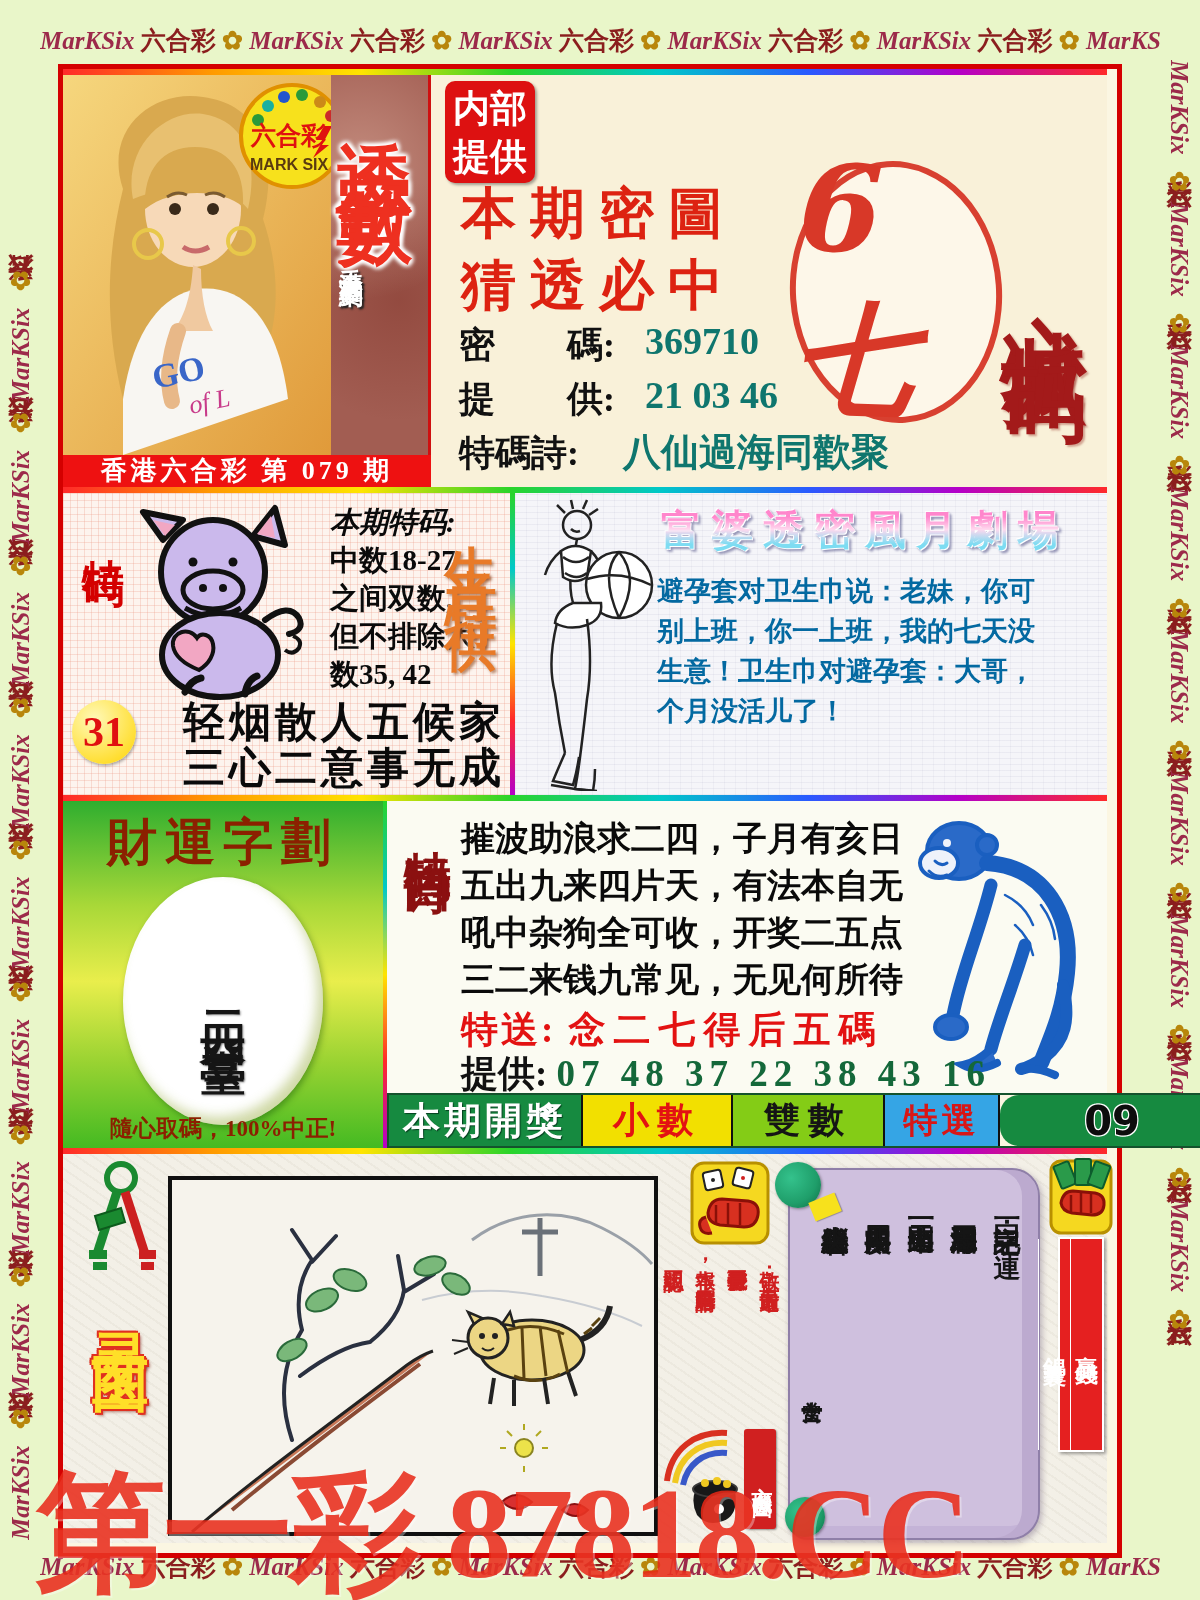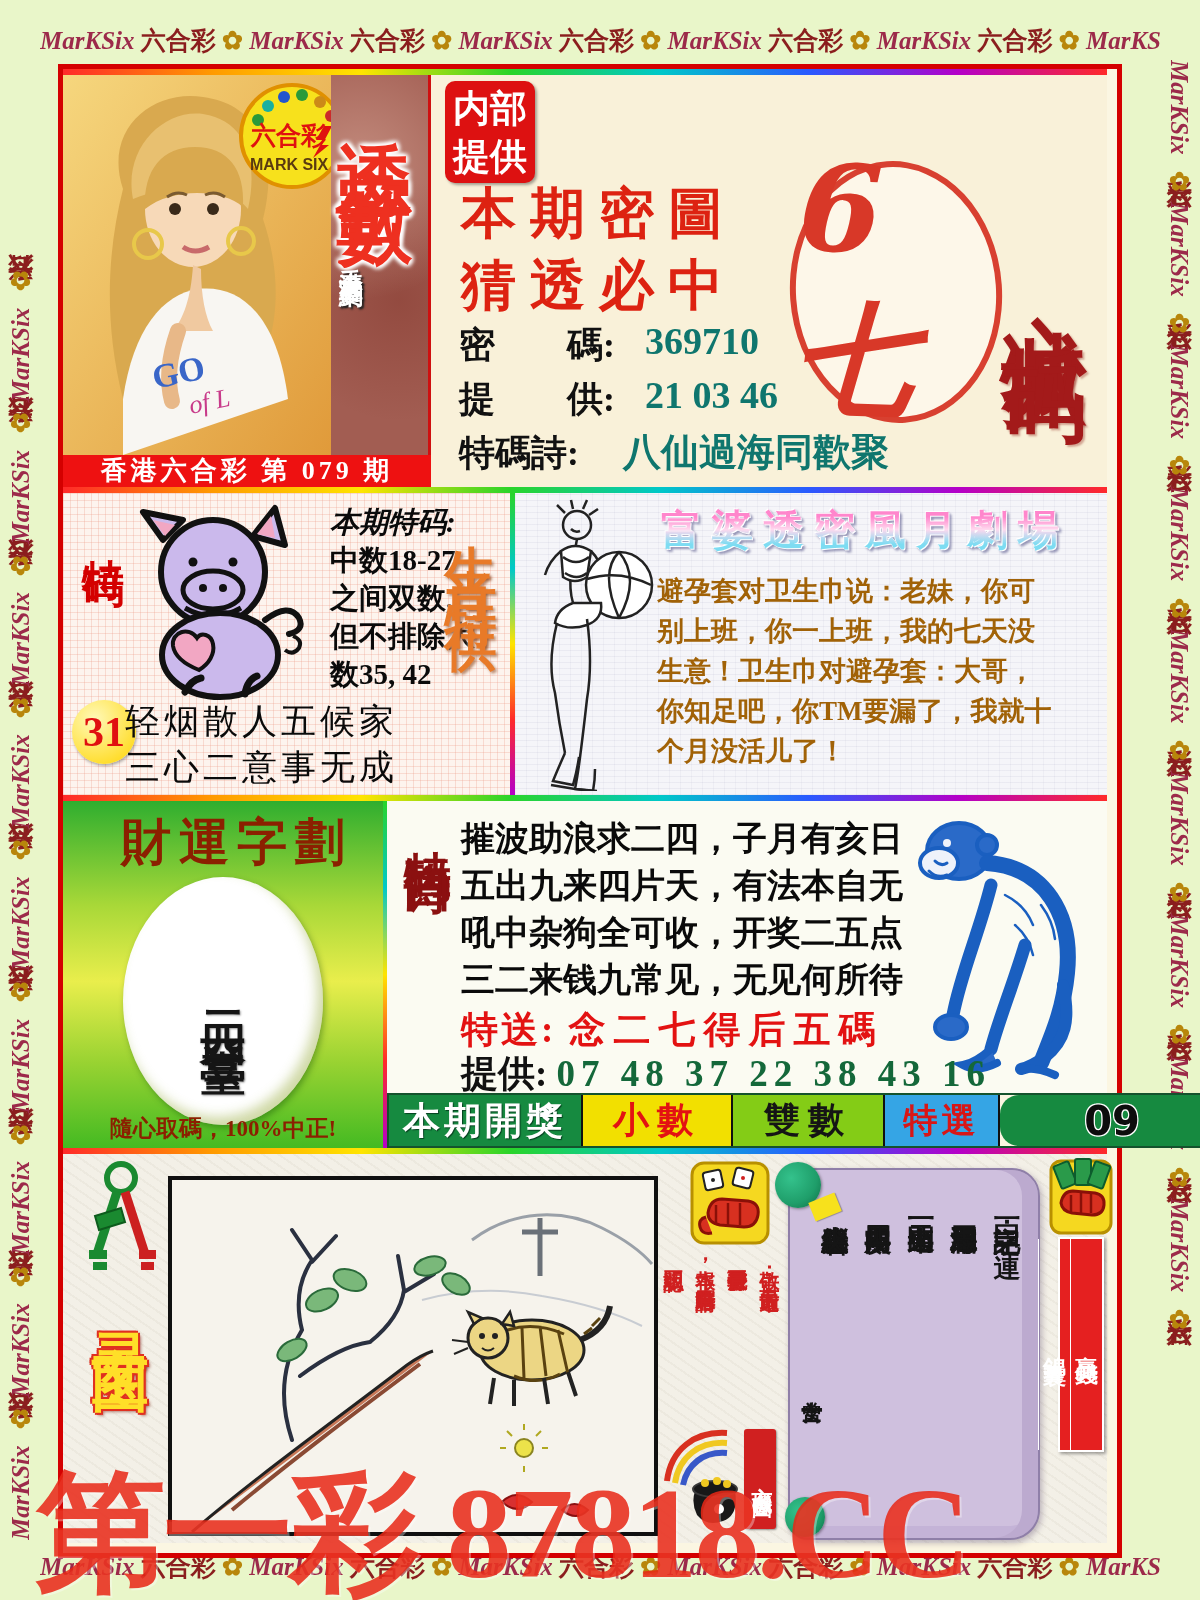--- a/index.html
+++ b/index.html
@@ -74,7 +74,7 @@
       background:linear-gradient(180deg,#ff86cc 25%,#ffd8ee 48%,#7ddcf2 75%);
       -webkit-background-clip:text;background-clip:text;color:transparent;
       filter:drop-shadow(1px 1px 0 #fff) drop-shadow(-1px -1px 0 #fff) drop-shadow(2px 2px 1px rgba(60,60,120,.5));}
-  .joke{left:594px;top:502px;width:448px;font-size:27px;font-weight:900;line-height:40px;color:#a16207;}
+  .joke{left:594px;top:502px;width:448px;font-size:27px;font-weight:900;line-height:40px;color:#0369a1;}
   
   .fortune{left:0;top:732px;width:320px;height:347px;
       background:linear-gradient(180deg,#2fae2f 0%,#a8d838 30%,#e9ee4c 52%,#9ad332 75%,#44ba22 100%);}

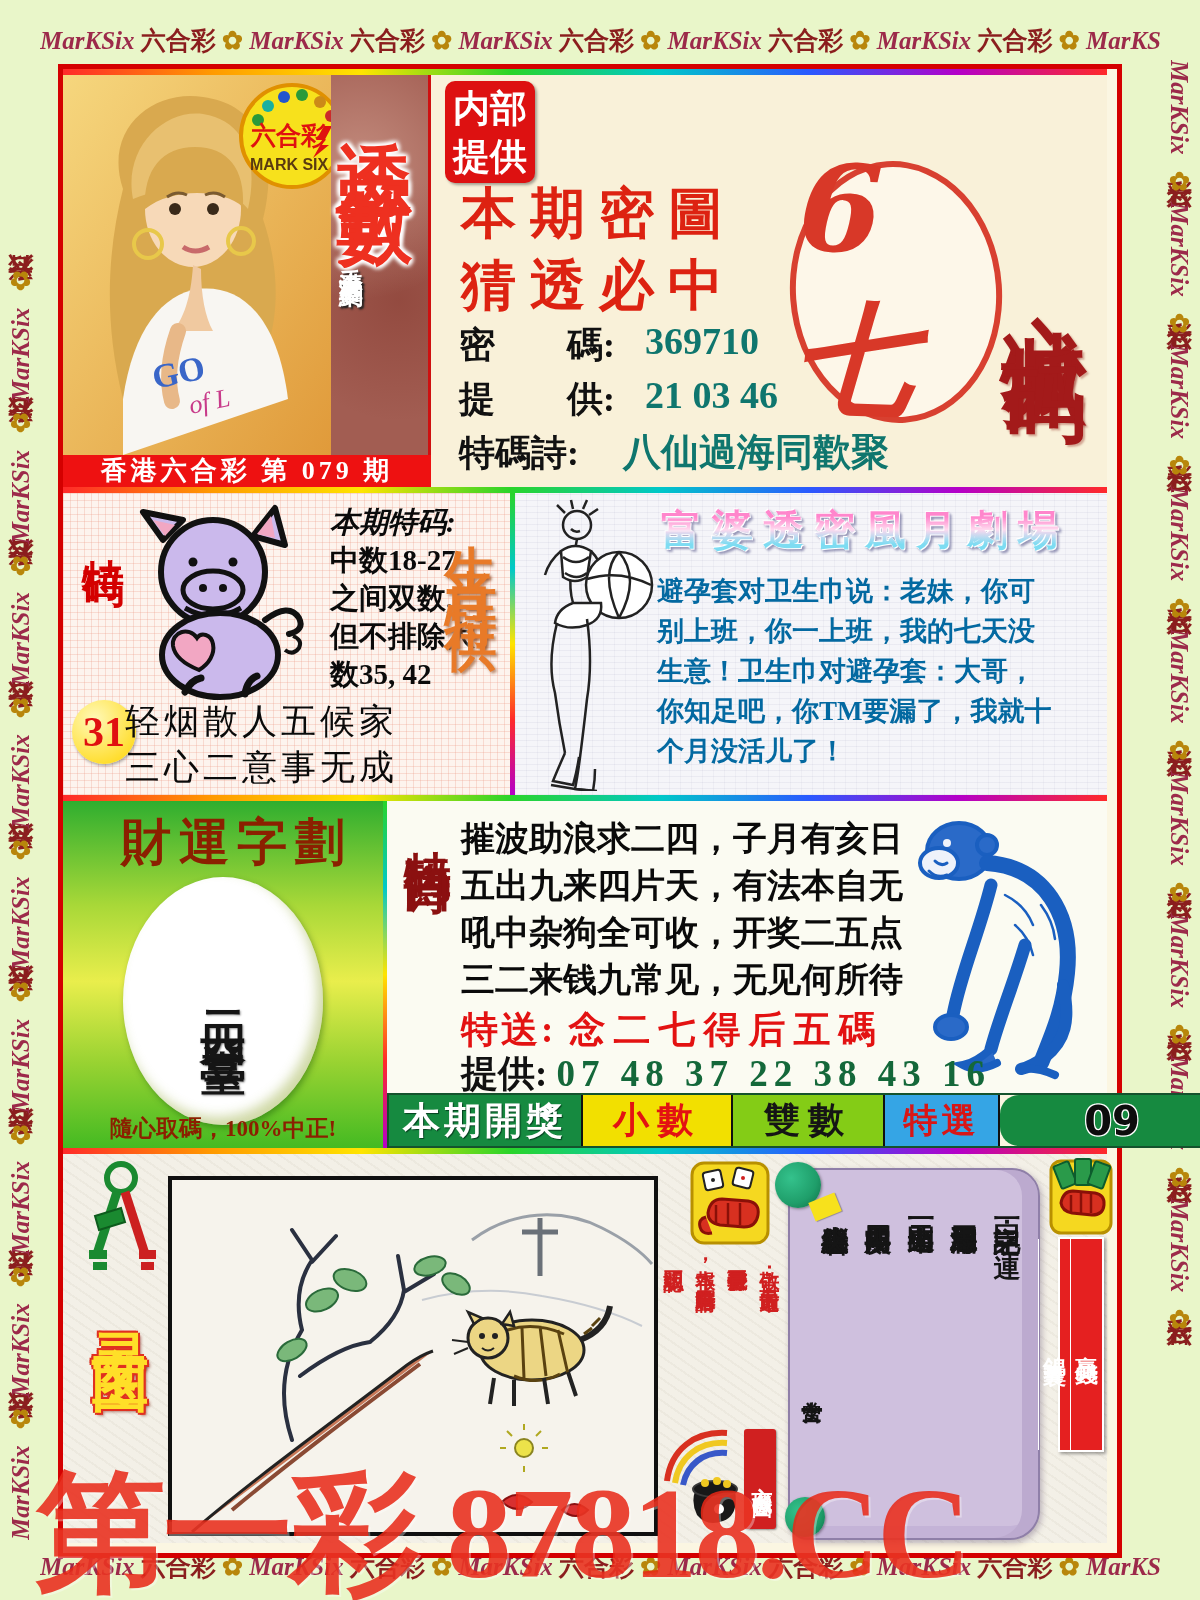--- a/index.html
+++ b/index.html
@@ -62,7 +62,7 @@
       background:radial-gradient(circle at 35% 30%,#fff9b8,#ffd400);display:flex;align-items:center;justify-content:center;
       font-size:42px;font-weight:900;color:#e01010;box-shadow:1px 2px 3px rgba(0,0,0,.3);}
   .znote{left:267px;top:434px;width:172px;font-size:29px;font-weight:900;line-height:38px;color:#0a0a0a;}
-  .zverse{left:62px;top:630px;width:380px;font-size:35px;font-weight:400;line-height:46px;color:#0a0a0a;letter-spacing:4px;}
+  .zverse{left:62px;top:630px;width:380px;font-size:42px;font-weight:700;line-height:46px;color:#0a0a0a;letter-spacing:4px;text-align:right;}
   .zside{left:384px;top:434px;height:288px;width:58px;font-size:52px;font-weight:900;color:#e87a28;
       writing-mode:vertical-rl;text-orientation:upright;letter-spacing:26px;
       text-shadow:2px 2px 3px rgba(130,50,0,.55),0 0 3px #fff;}

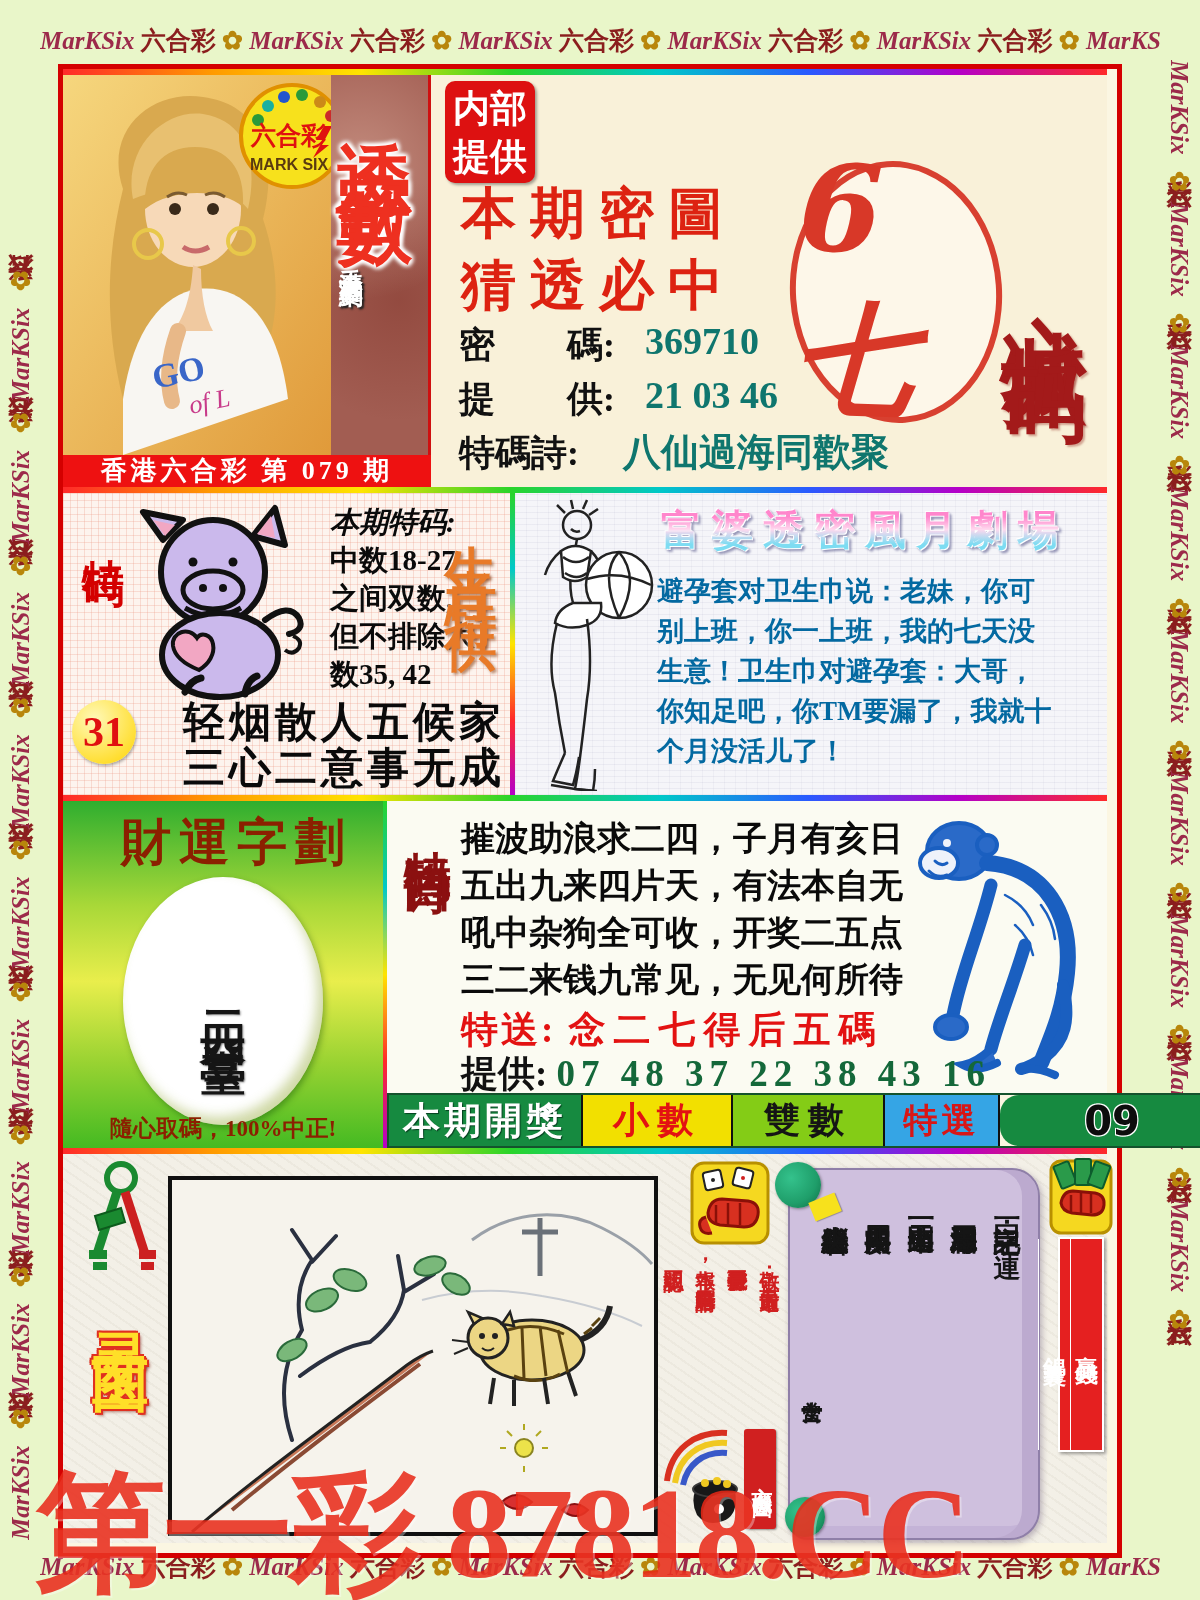--- a/index.html
+++ b/index.html
@@ -275,7 +275,6 @@
       <div>避孕套对卫生巾说：老妹，你可</div>
       <div>别上班，你一上班，我的七天没</div>
       <div>生意！卫生巾对避孕套：大哥，</div>
-      <div>你知足吧，你TM要漏了，我就十</div>
       <div>个月没活儿了！</div>
     </div>
 

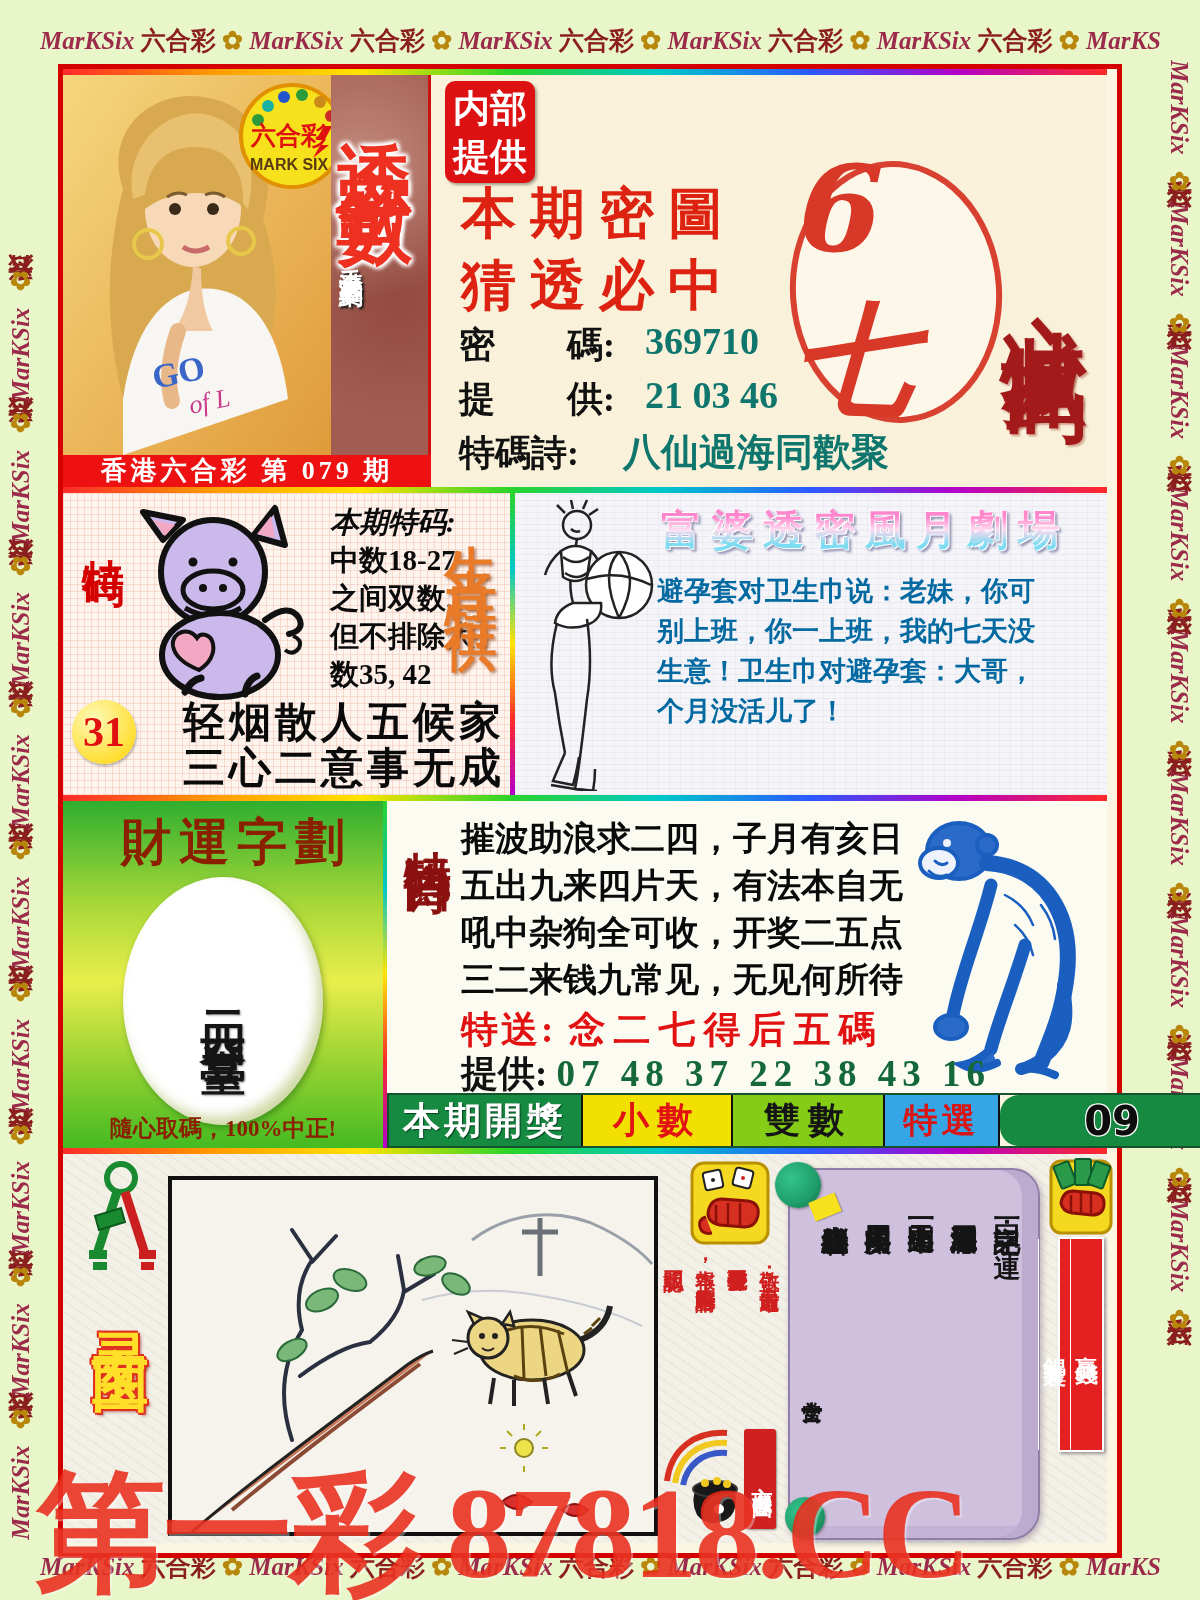--- a/index.html
+++ b/index.html
@@ -78,7 +78,7 @@
   
   .fortune{left:0;top:732px;width:320px;height:347px;
       background:linear-gradient(180deg,#2fae2f 0%,#a8d838 30%,#e9ee4c 52%,#9ad332 75%,#44ba22 100%);}
-  .f-title{left:0;top:740px;width:320px;text-align:center;font-size:50px;font-weight:900;color:#8b2000;letter-spacing:8px;padding-left:14px;}
+  .f-title{left:0;top:740px;width:320px;text-align:center;font-size:50px;font-weight:900;color:#8b2000;letter-spacing:8px;}
   .f-oval{left:60px;top:808px;width:200px;height:248px;background:#fff;border-radius:50%;
       box-shadow:inset -6px -8px 12px rgba(150,170,60,.45),2px 3px 6px rgba(0,60,0,.35);
       display:flex;align-items:center;justify-content:center;}

